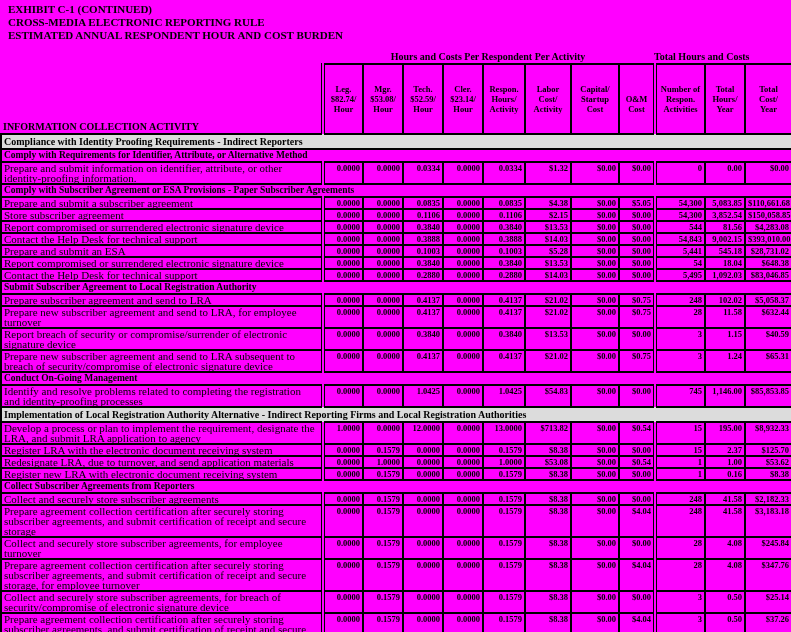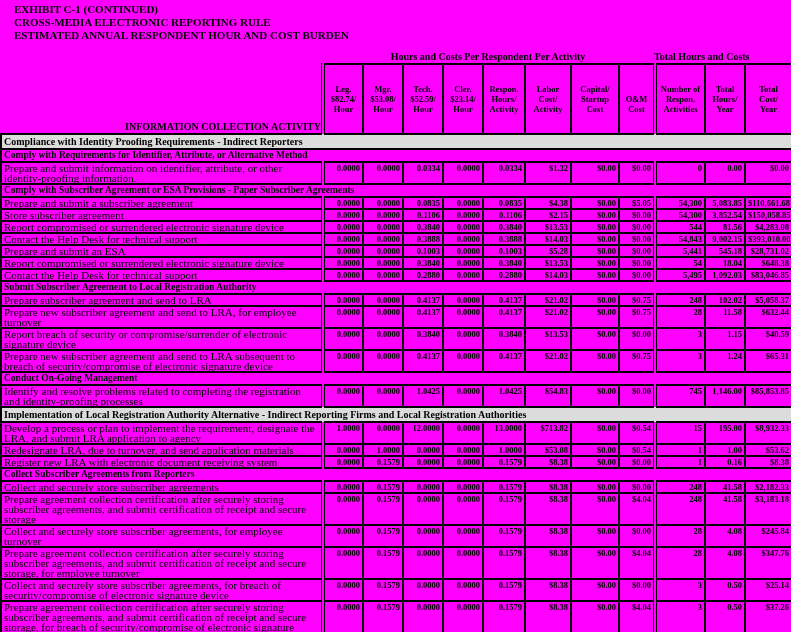--- a/index.html
+++ b/index.html
@@ -8,7 +8,7 @@
     background:#FF00FF;color:#000;
     font-family:"Liberation Serif",serif;
   }
-  .titles{padding:3px 0 0 14px;font-weight:bold;font-size:11px;line-height:13px}
+  .titles{padding:3px 0 0 8px;font-weight:bold;font-size:11px;line-height:13px}
   .groups{display:flex;font-weight:bold;font-size:10px;line-height:11px;margin-top:9px}
   .g-spacer{width:322px}
   .g1{width:332px;text-align:center}

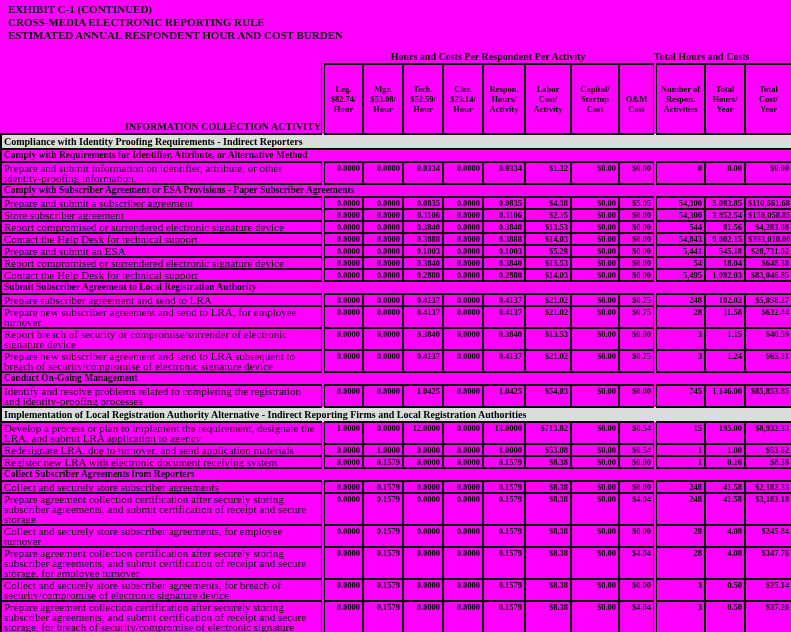--- a/index.html
+++ b/index.html
@@ -23,7 +23,7 @@
     vertical-align:bottom;padding:19px 0;line-height:10px;
   }
   th.lblh{
-    border:none;border-bottom:2px solid #000;text-align:right;vertical-align:bottom;
+    border:none;border-bottom:2px solid #000;text-align:left;vertical-align:bottom;
     font-size:10px;padding:0 0 1px 2px;
   }
   td{border:2px solid #000;vertical-align:top;padding:0 2px;line-height:10px}

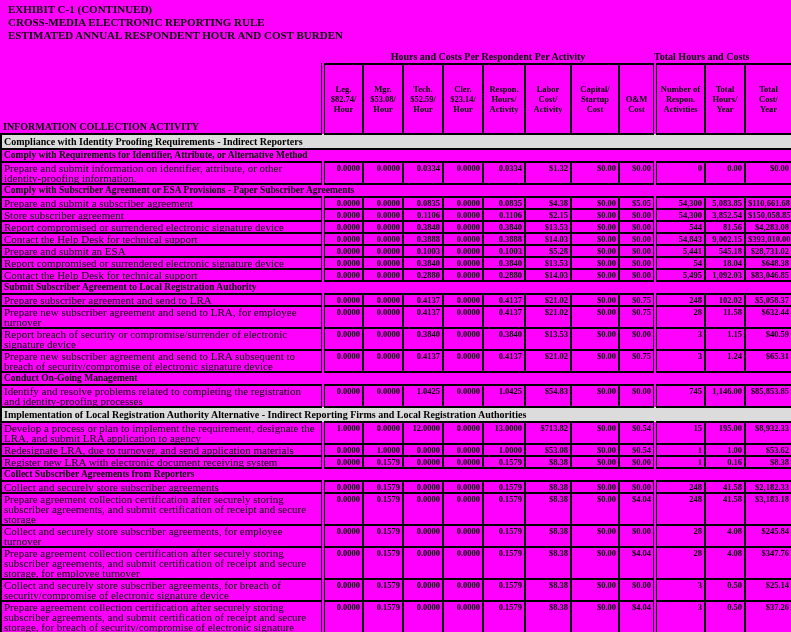--- a/index.html
+++ b/index.html
@@ -347,6 +347,20 @@
           <td class="val">$8,932.33</td>
         </tr>
         <tr class="data">
+          <td class="label">Register LRA with the electronic document receiving system</td>
+          <td class="val first">0.0000</td>
+          <td class="val">0.1579</td>
+          <td class="val">0.0000</td>
+          <td class="val">0.0000</td>
+          <td class="val">0.1579</td>
+          <td class="val">$8.38</td>
+          <td class="val">$0.00</td>
+          <td class="val">$0.00</td>
+          <td class="val grp">15</td>
+          <td class="val">2.37</td>
+          <td class="val">$125.70</td>
+        </tr>
+        <tr class="data">
           <td class="label">Redesignate LRA, due to turnover, and send application materials</td>
           <td class="val first">0.0000</td>
           <td class="val">1.0000</td>

